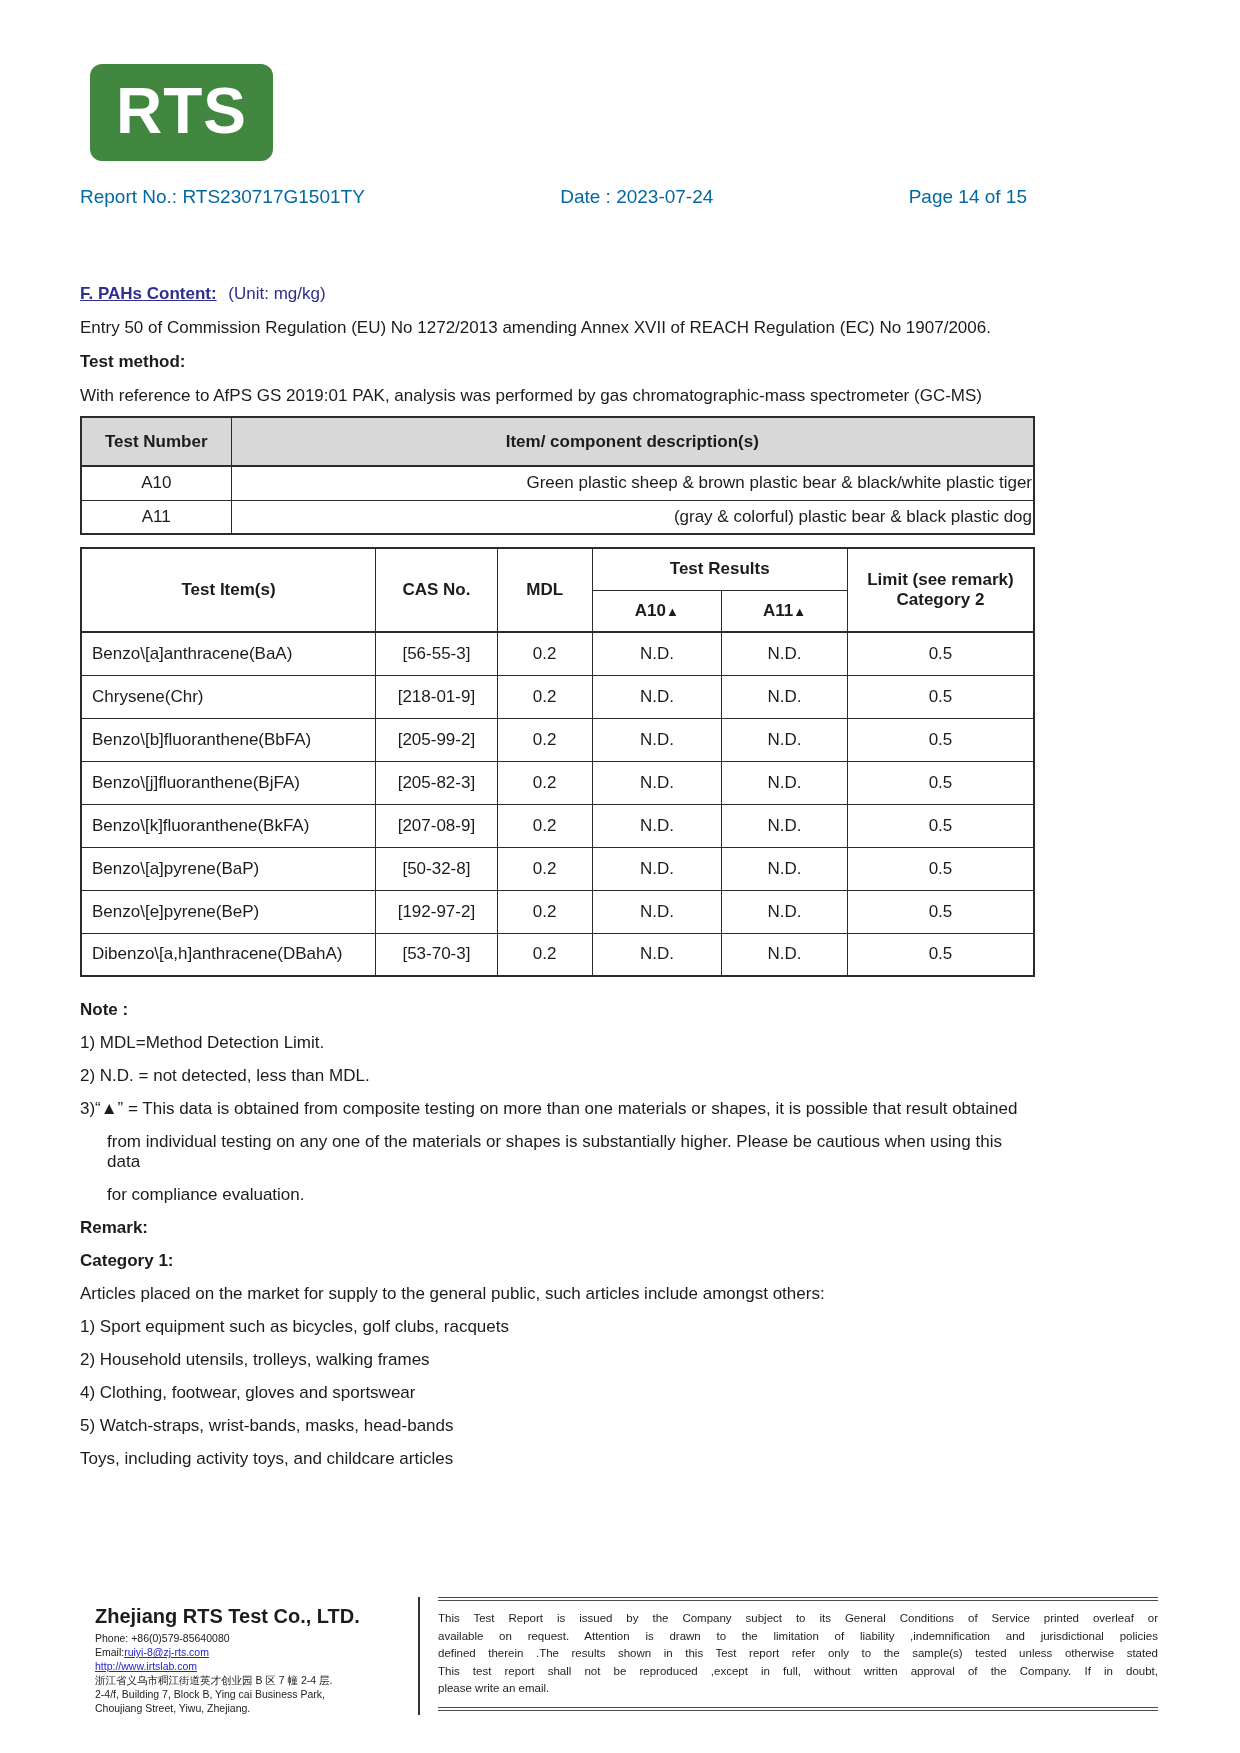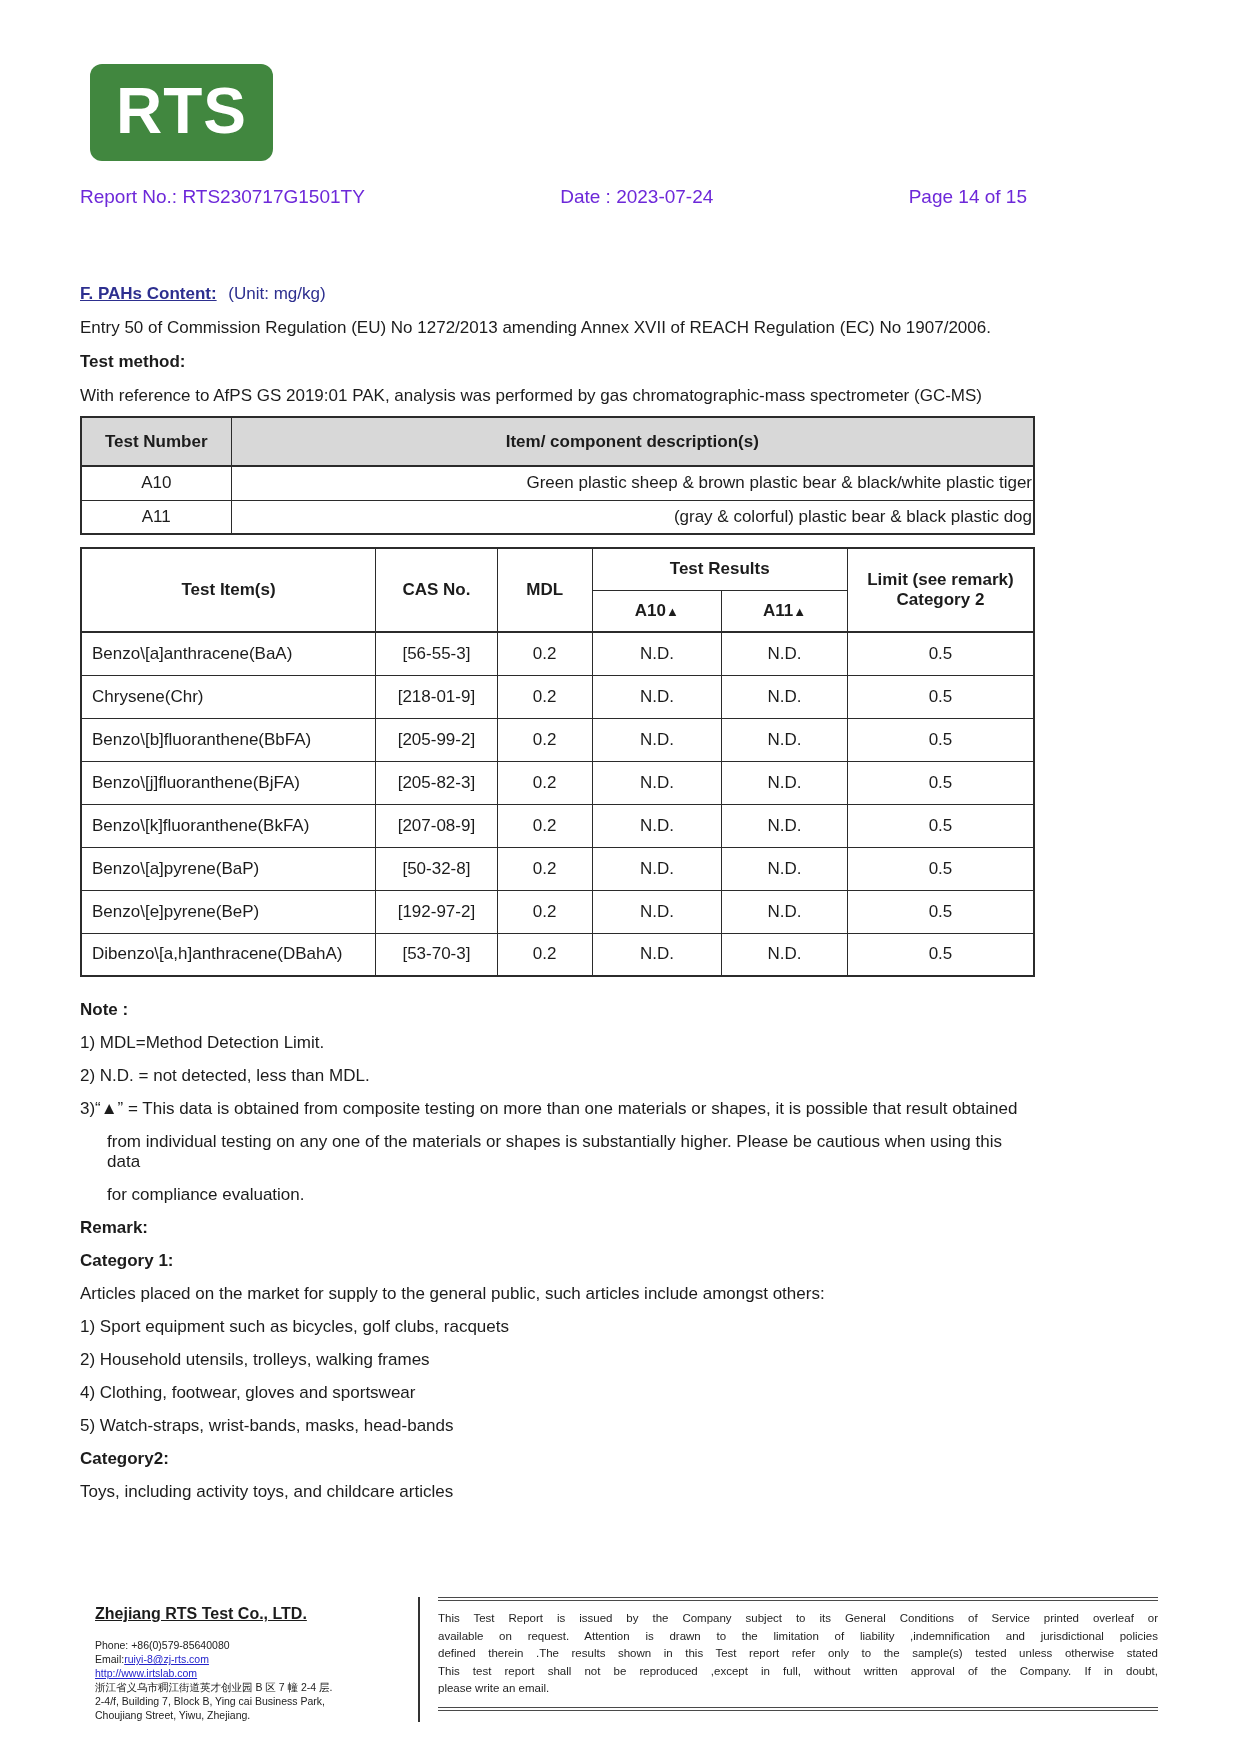--- a/index.html
+++ b/index.html
@@ -28,7 +28,7 @@
   .header-row {
     position: absolute; left: 80px; top: 186px; width: 947px;
     display: flex; justify-content: space-between;
-    font-size: 19px; color: #6d28d9;
+    font-size: 19px; color: #0369a1;
   }
   
   .content { position: absolute; left: 80px; top: 284px; width: 955px; }

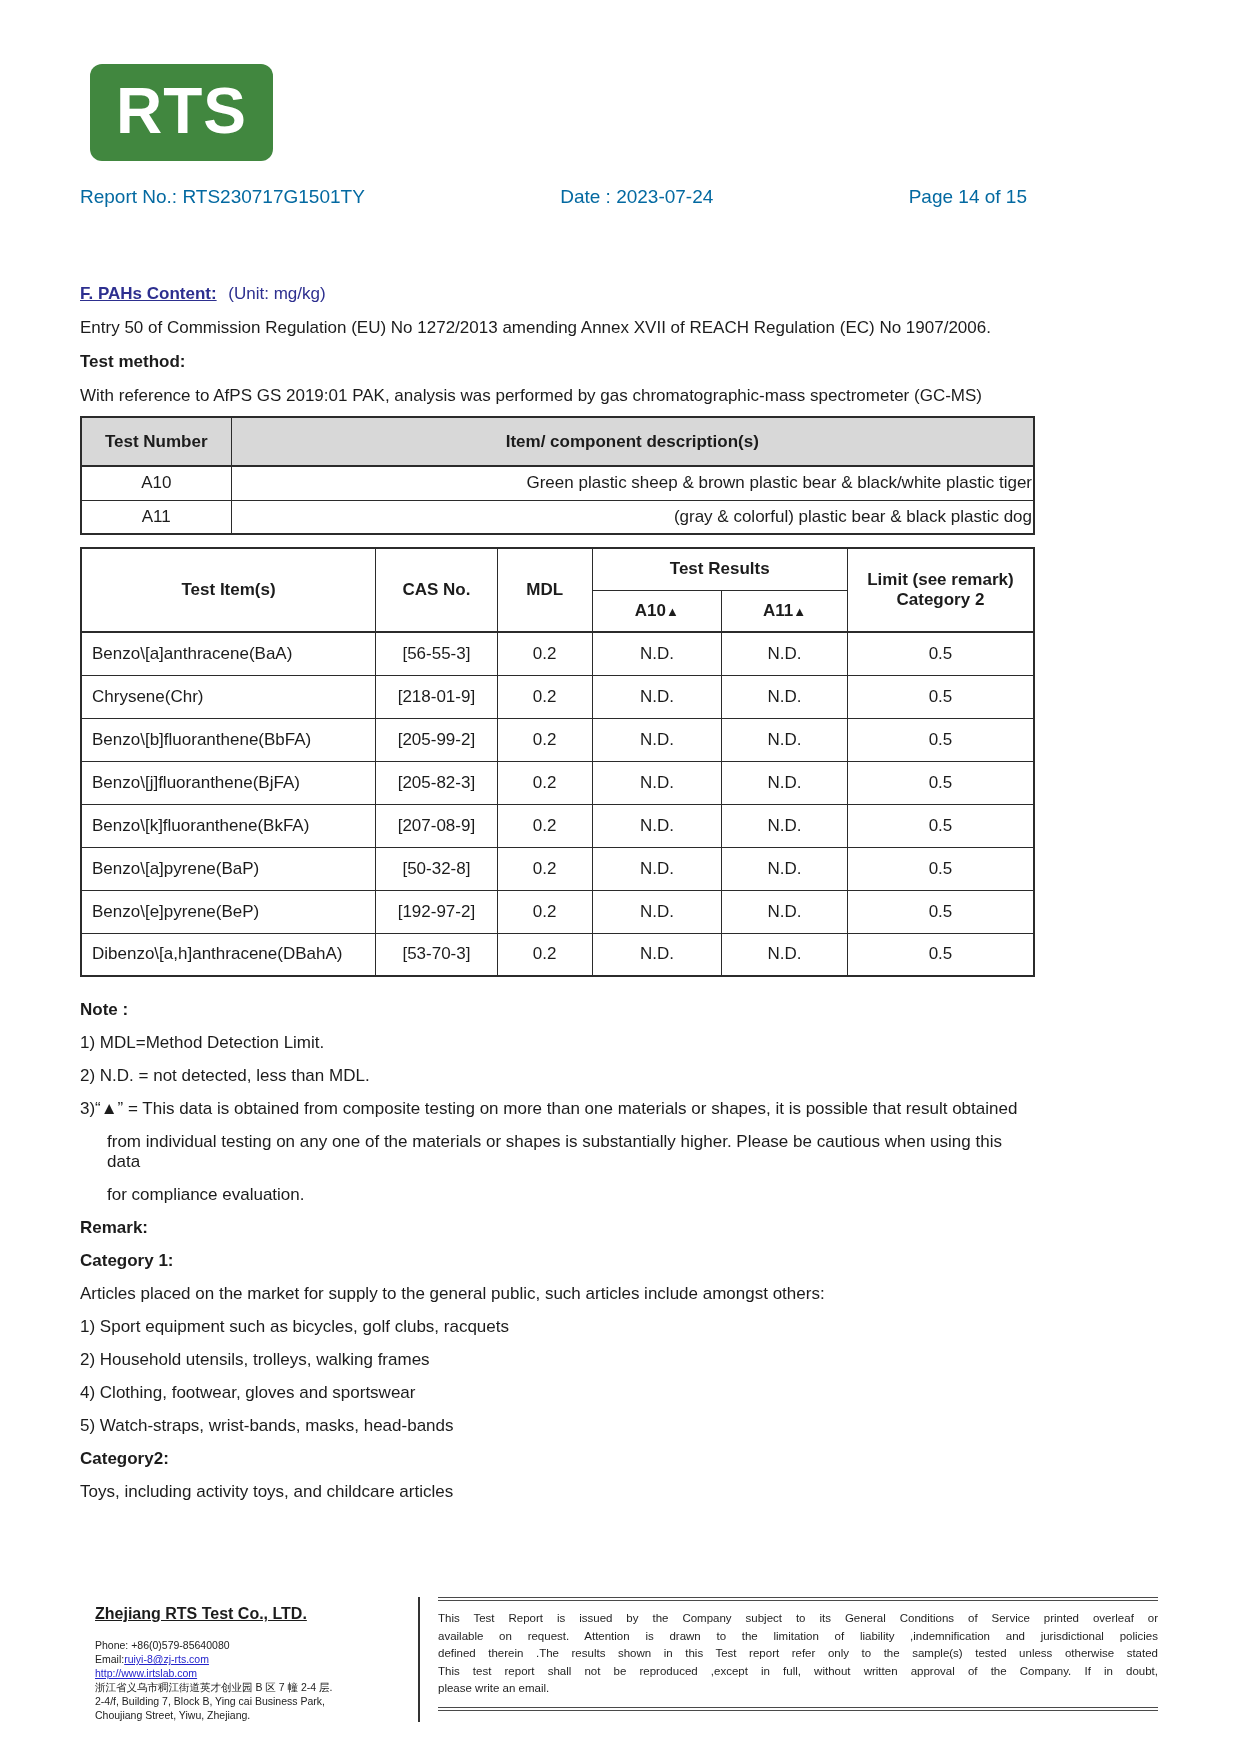--- a/index.html
+++ b/index.html
@@ -236,7 +236,6 @@
     <div class="list-line">2) Household utensils, trolleys, walking frames</div>
     <div class="list-line">4) Clothing, footwear, gloves and sportswear</div>
     <div class="list-line">5) Watch-straps, wrist-bands, masks, head-bands</div>
-    <div class="bold-line">Category2:</div>
     <div class="list-line">Toys, including activity toys, and childcare articles</div>
 
   </div>

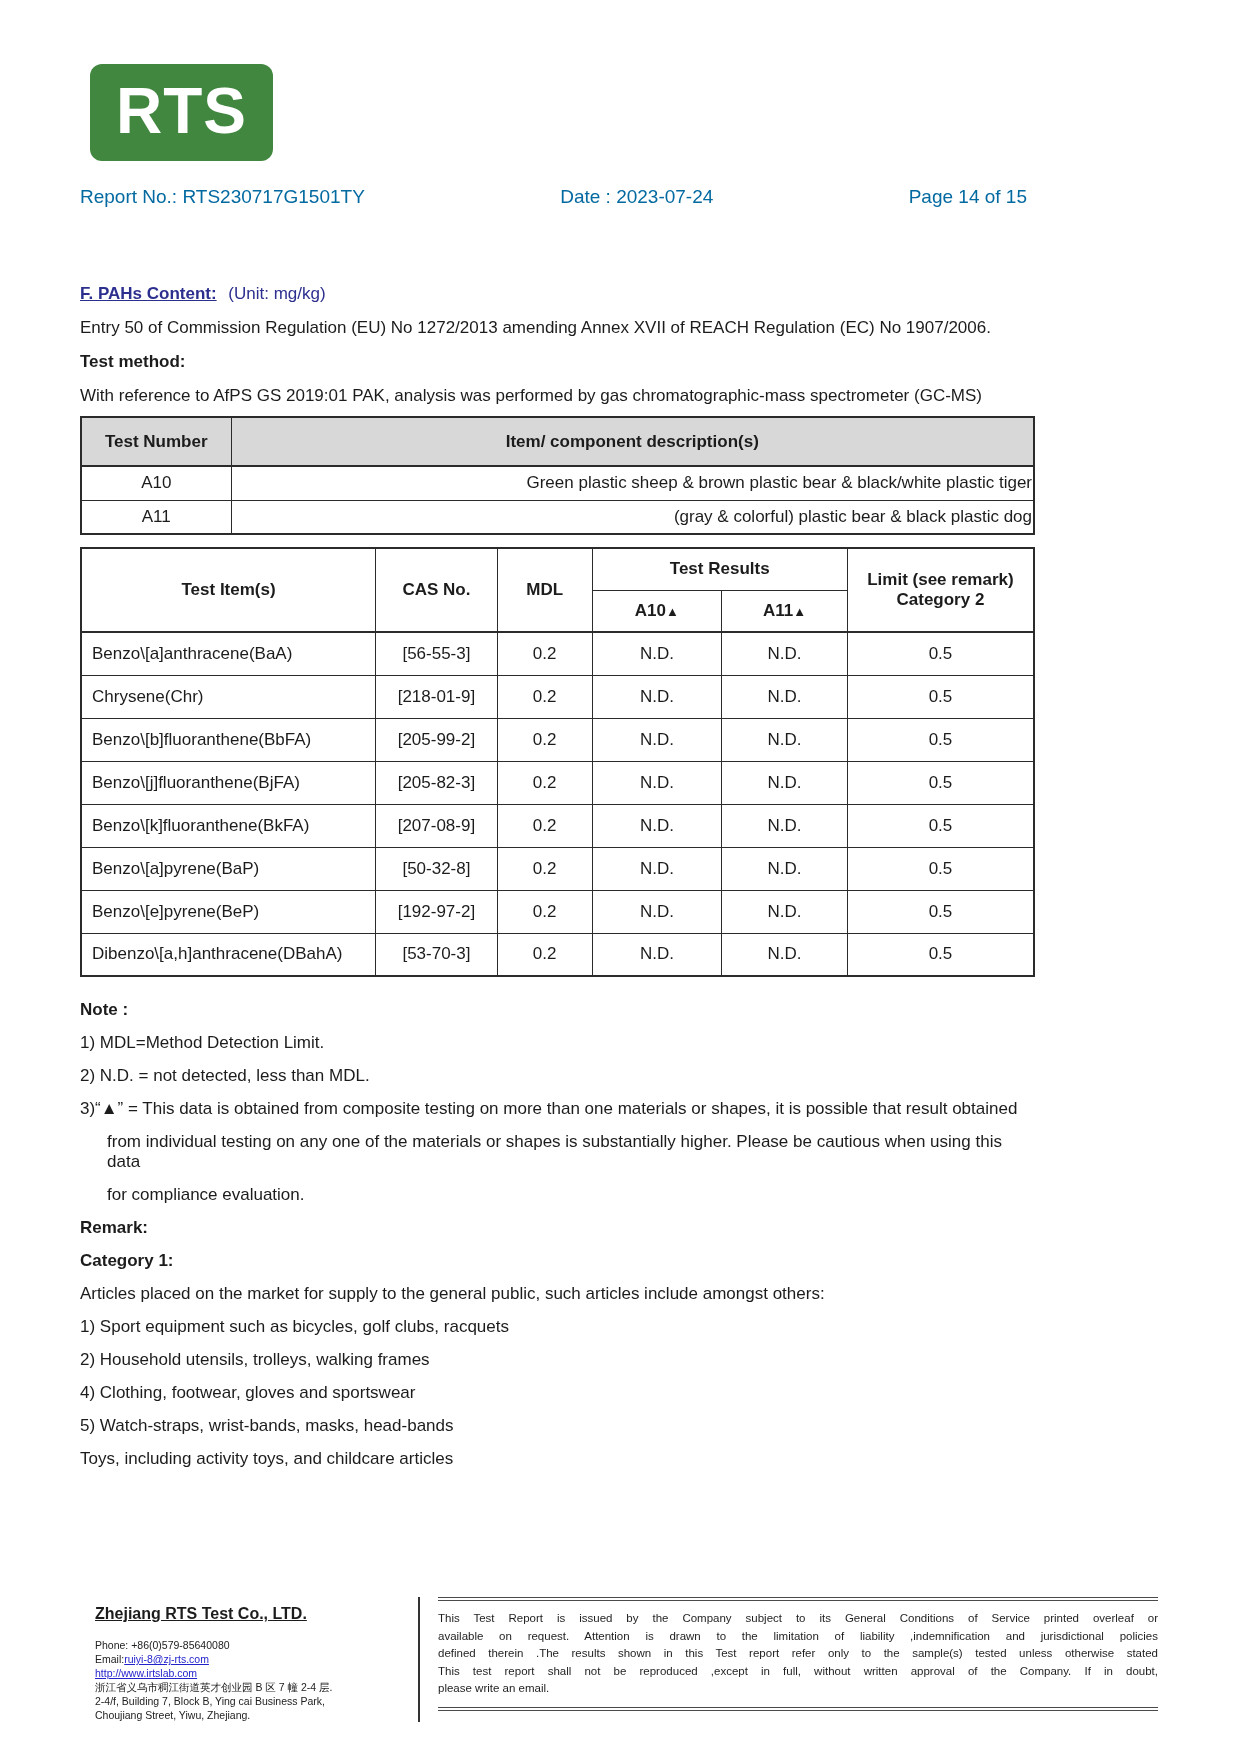--- a/index.html
+++ b/index.html
@@ -71,7 +71,7 @@
     display: flex; align-items: stretch;
   }
   .f-left { width: 323px; padding-top: 8px; }
-  .f-company { font-size: 16px; font-weight: bold; margin-bottom: 15px; text-decoration: underline; }
+  .f-company { font-size: 20px; font-weight: bold; margin-bottom: 3px; }
   .f-small { font-size: 10.5px; line-height: 14px; color: #222; }
   .f-link { color: #2323cc; text-decoration: underline; }
   .f-right { flex: 1; border-left: 2px solid #333; padding-left: 0; }

